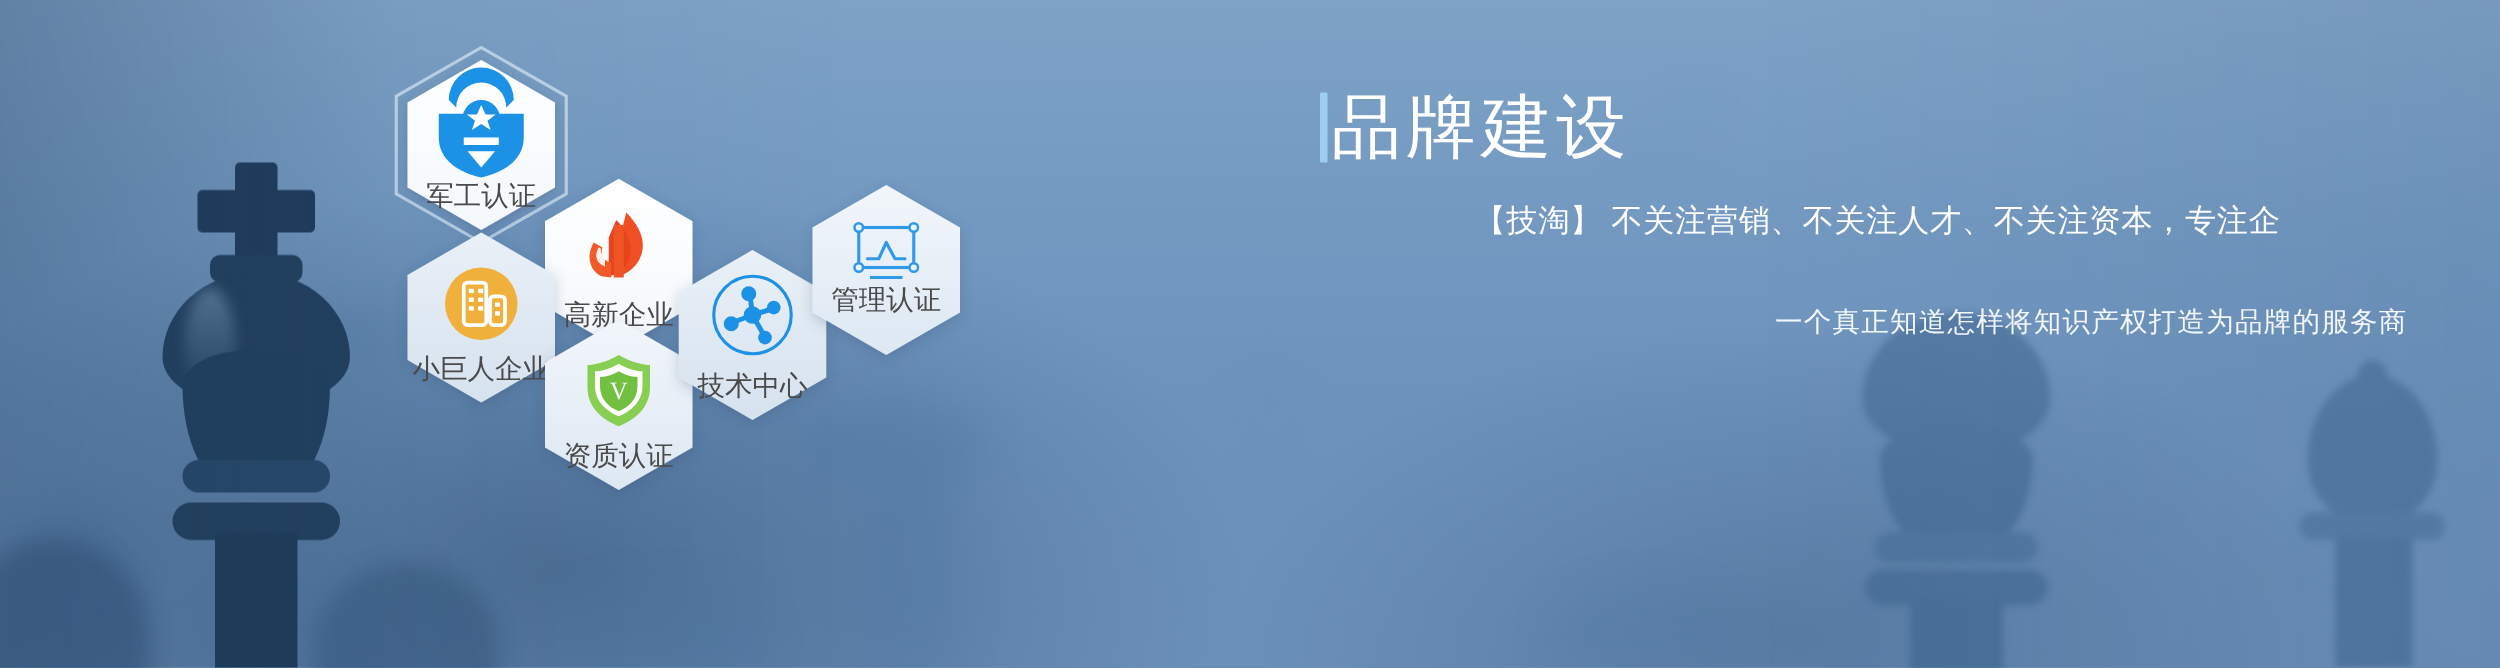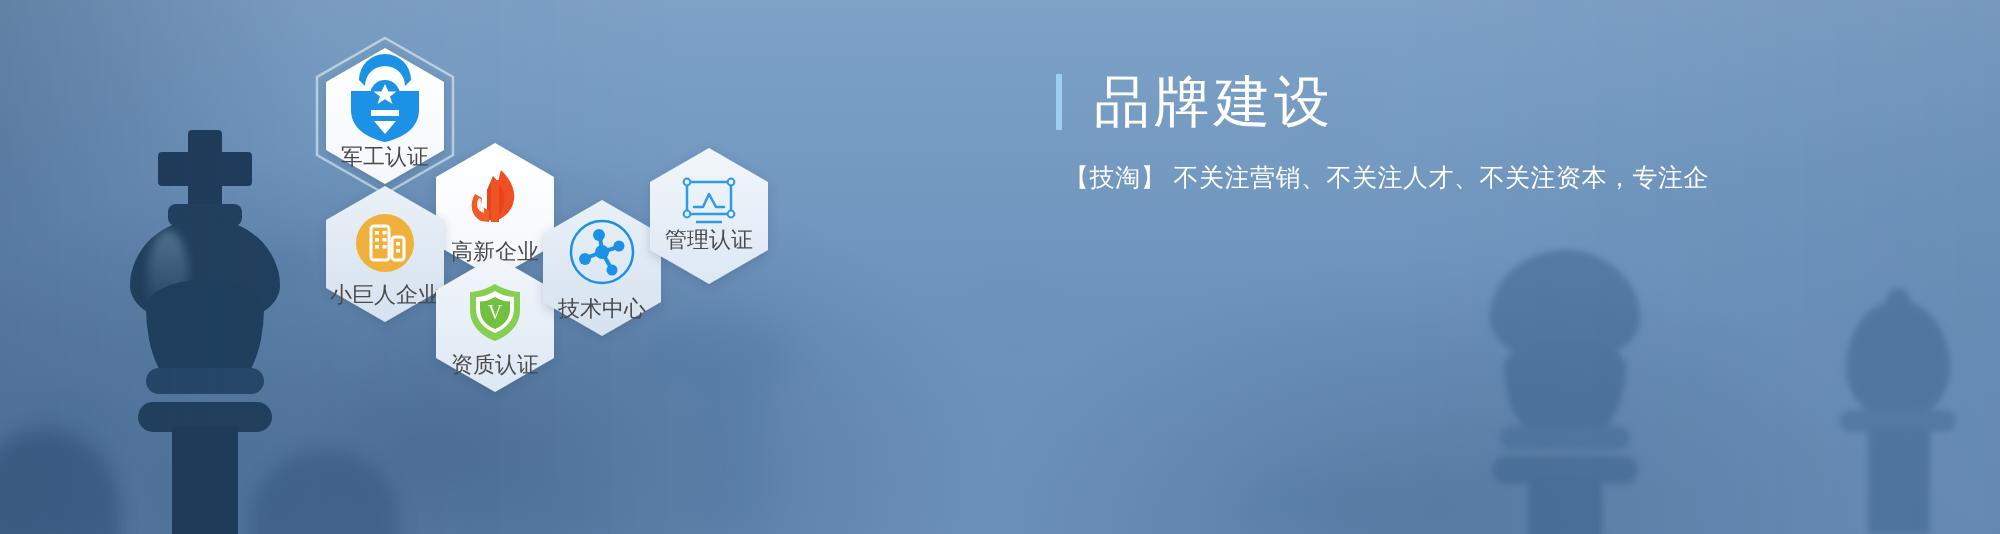--- a/index.html
+++ b/index.html
@@ -240,7 +240,7 @@
 
   <div style="position:absolute;left:1040px;top:74px;width:900px;">
 
-    <div style="display:flex;align-items:center;gap:32px;padding-left:16px;">
+    <div style="display:flex;align-items:center;gap:3px;padding-left:16px;">
       <span style="display:block;width:6px;height:56px;background:#9dcdf0;border-radius:1px;"></span>
       <h1 style="margin:0;font-size:56px;line-height:1;font-weight:400;color:#ffffff;letter-spacing:4px;">品牌建设</h1>
     </div>

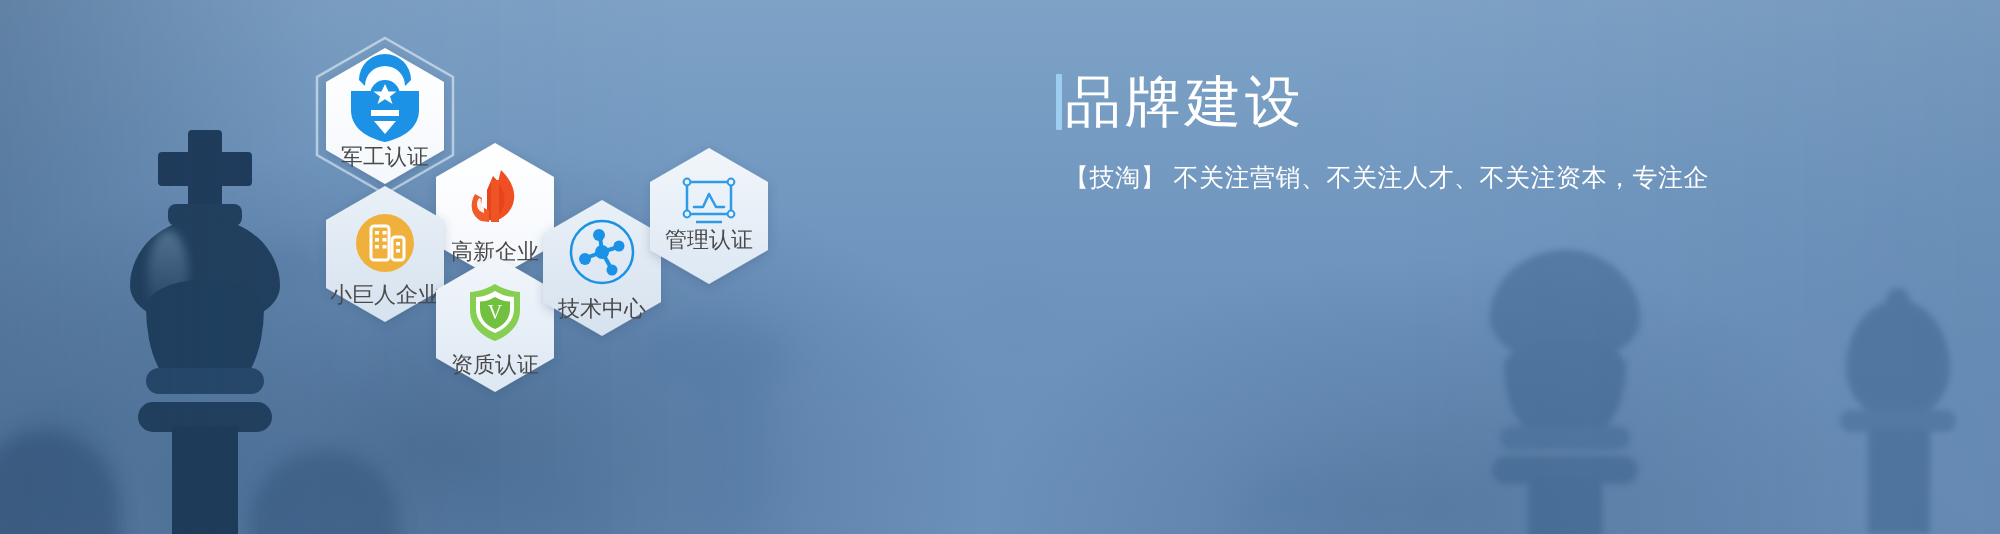--- a/index.html
+++ b/index.html
@@ -246,7 +246,7 @@
     </div>
 
 
-    <p style="margin:28px 0 0 24px;font-size:25px;line-height:1.55;color:#ffffff;letter-spacing:.5px;">【技淘】 不关注营销、不关注人才、不关注资本，专注企</p>
+    <p style="margin:28px 0 0 24px;font-size:25px;line-height:1.55;color:#ffffff;letter-spacing:.5px;text-align:center;">【技淘】 不关注营销、不关注人才、不关注资本，专注企</p>
 
   </div>
 

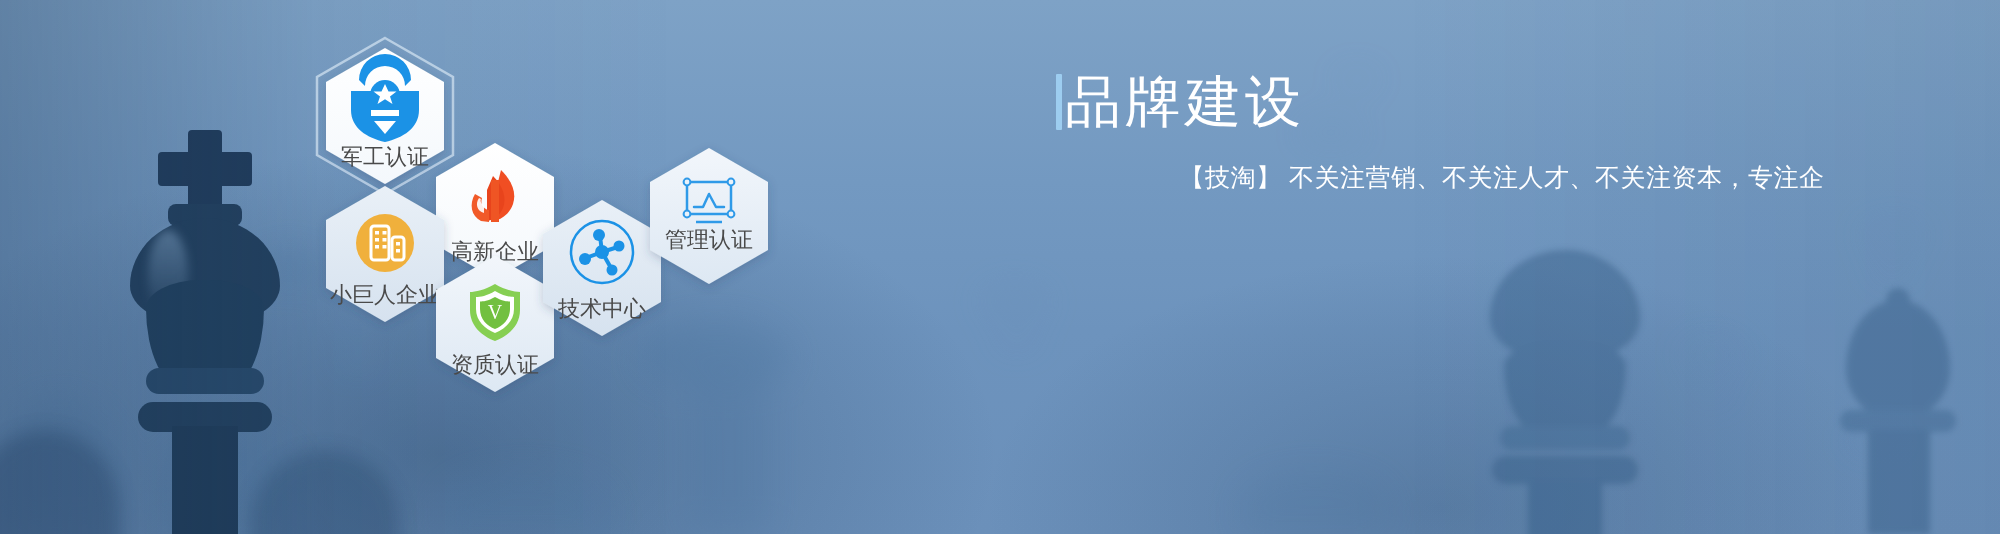--- a/index.html
+++ b/index.html
@@ -248,6 +248,7 @@
 
     <p style="margin:28px 0 0 24px;font-size:25px;line-height:1.55;color:#ffffff;letter-spacing:.5px;text-align:center;">【技淘】 不关注营销、不关注人才、不关注资本，专注企</p>
 
+    <p style="margin:46px 0 0 0;font-size:22px;line-height:1.4;color:#f2f7fc;letter-spacing:1px;text-align:right;padding-right:14px;">一个真正知道怎样将知识产权打造为品牌的服务商</p>
   </div>
 
 </div>

